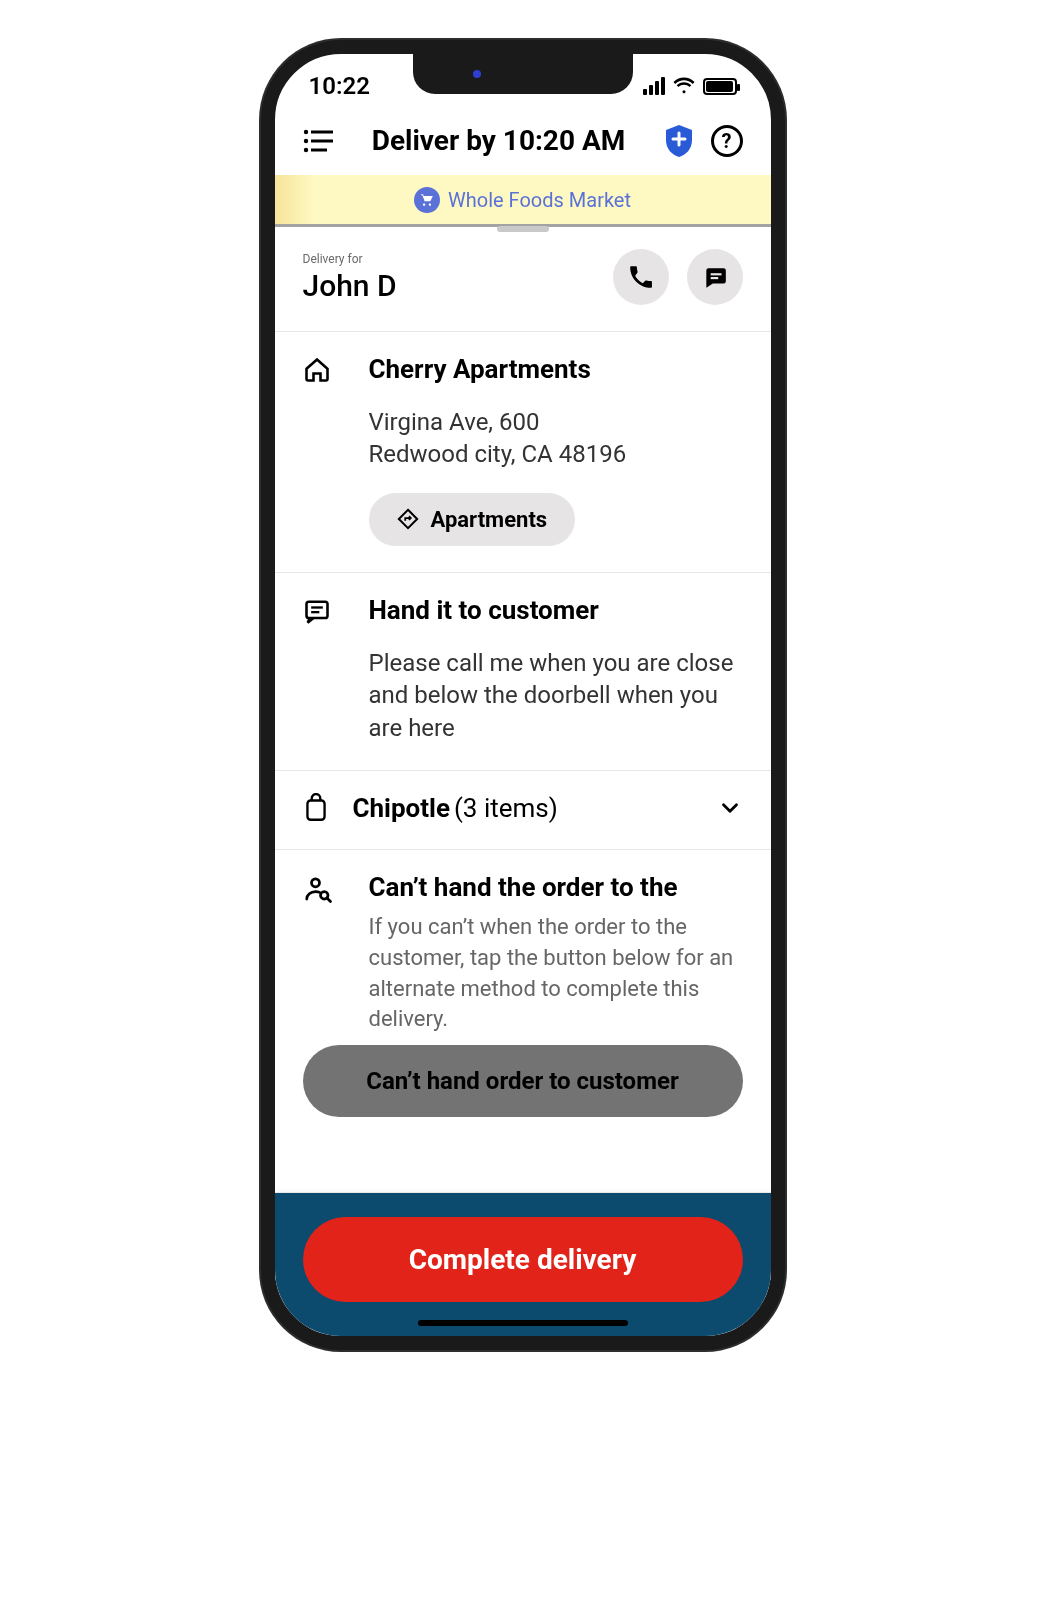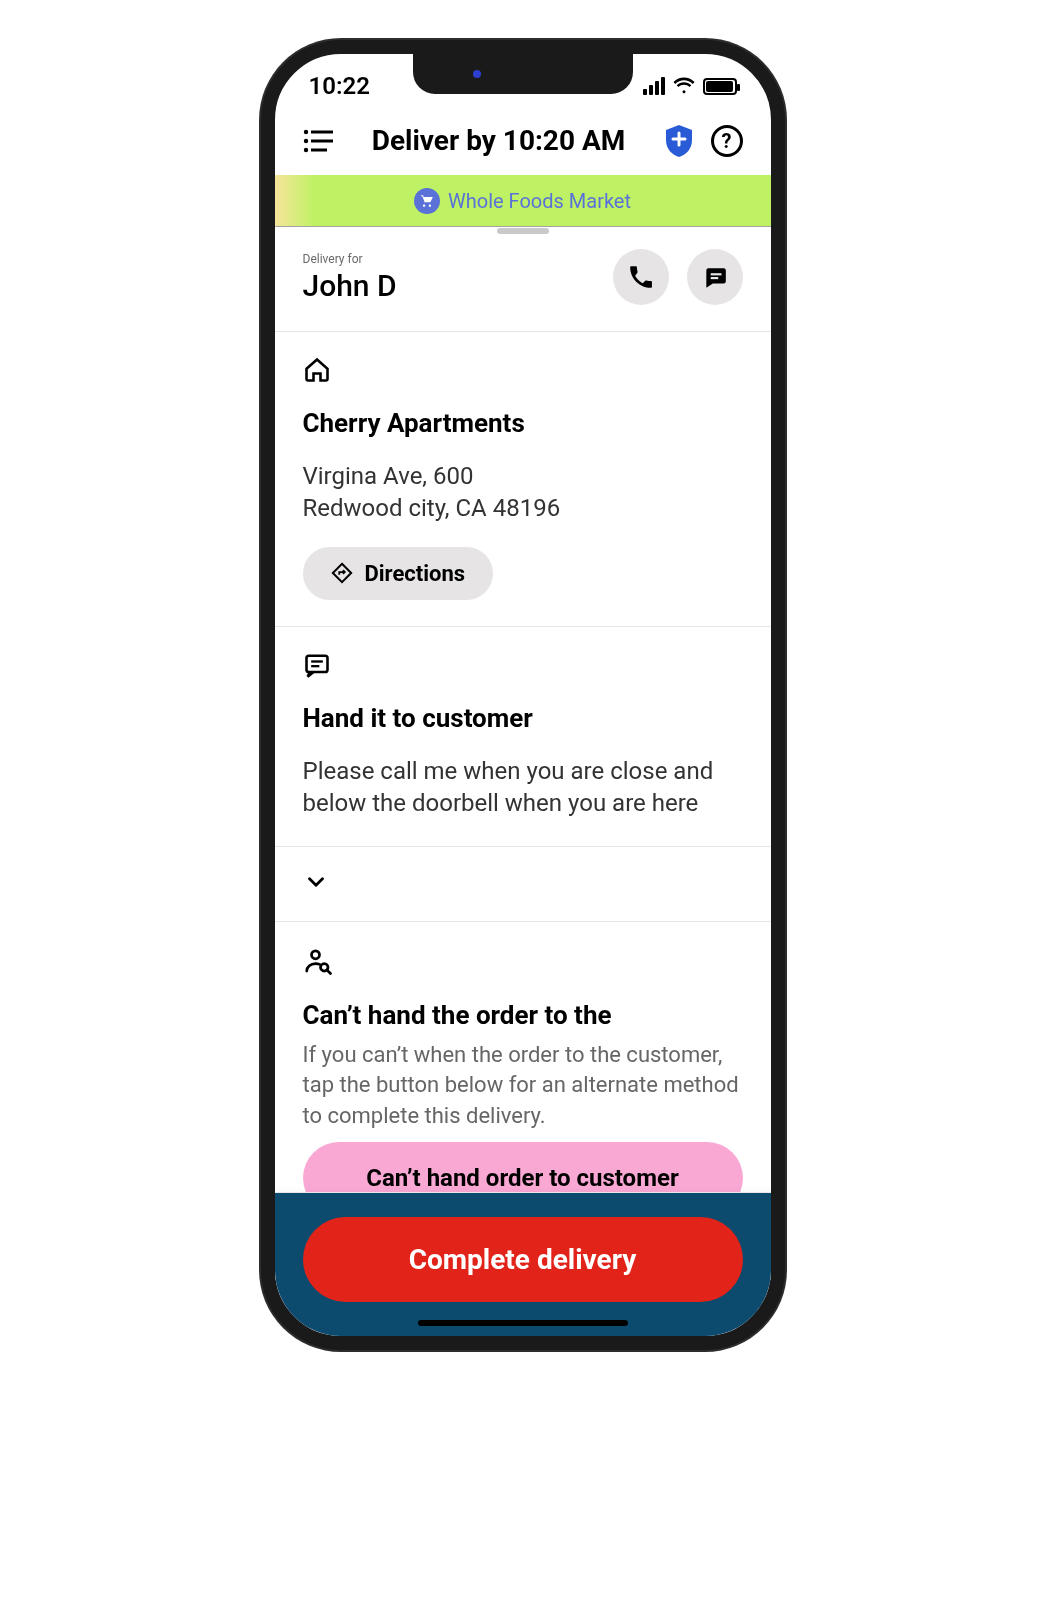--- a/index.html
+++ b/index.html
@@ -72,10 +72,10 @@
   }
 
   .map-sliver {
-    height: 52px; background:#bef264;
+    height: 52px; background:#fef9c3;
     position:relative; display:flex; align-items:center; justify-content:center;
     color:#5a72d8; font-size:20px;
-    border-bottom: 1px solid #a3a3a3;
+    border-bottom: 3px solid #a3a3a3;
   }
   .map-sliver .poi { display:flex; align-items:center; gap:8px;}
   .map-sliver .cart{

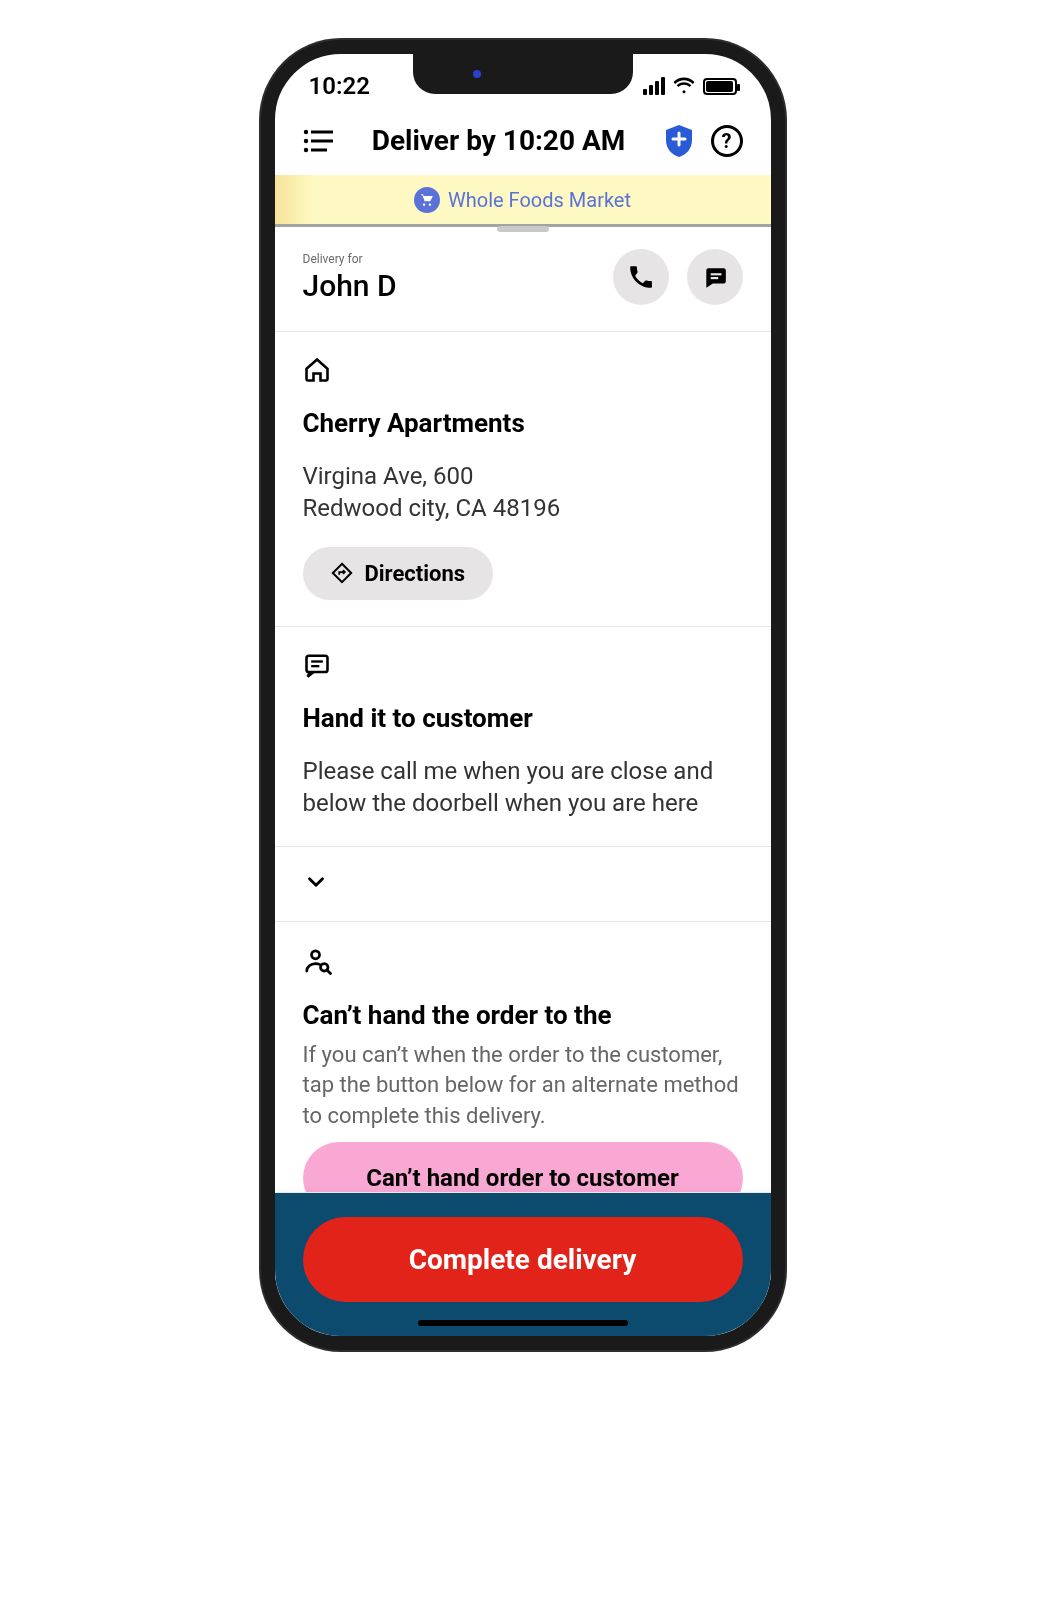--- a/index.html
+++ b/index.html
@@ -100,7 +100,7 @@
   }
   .contact-row{ display:flex; gap:18px;}
 
-  .row { display:flex; gap:24px;flex-direction:column; }
+  .row { display:flex; gap:36px; }
   .row .icon-col { width:30px; flex-shrink:0; padding-top:2px;}
   .row .body-col { flex:1; }
   .body-col .heading { font-size:26px; font-weight:700; }

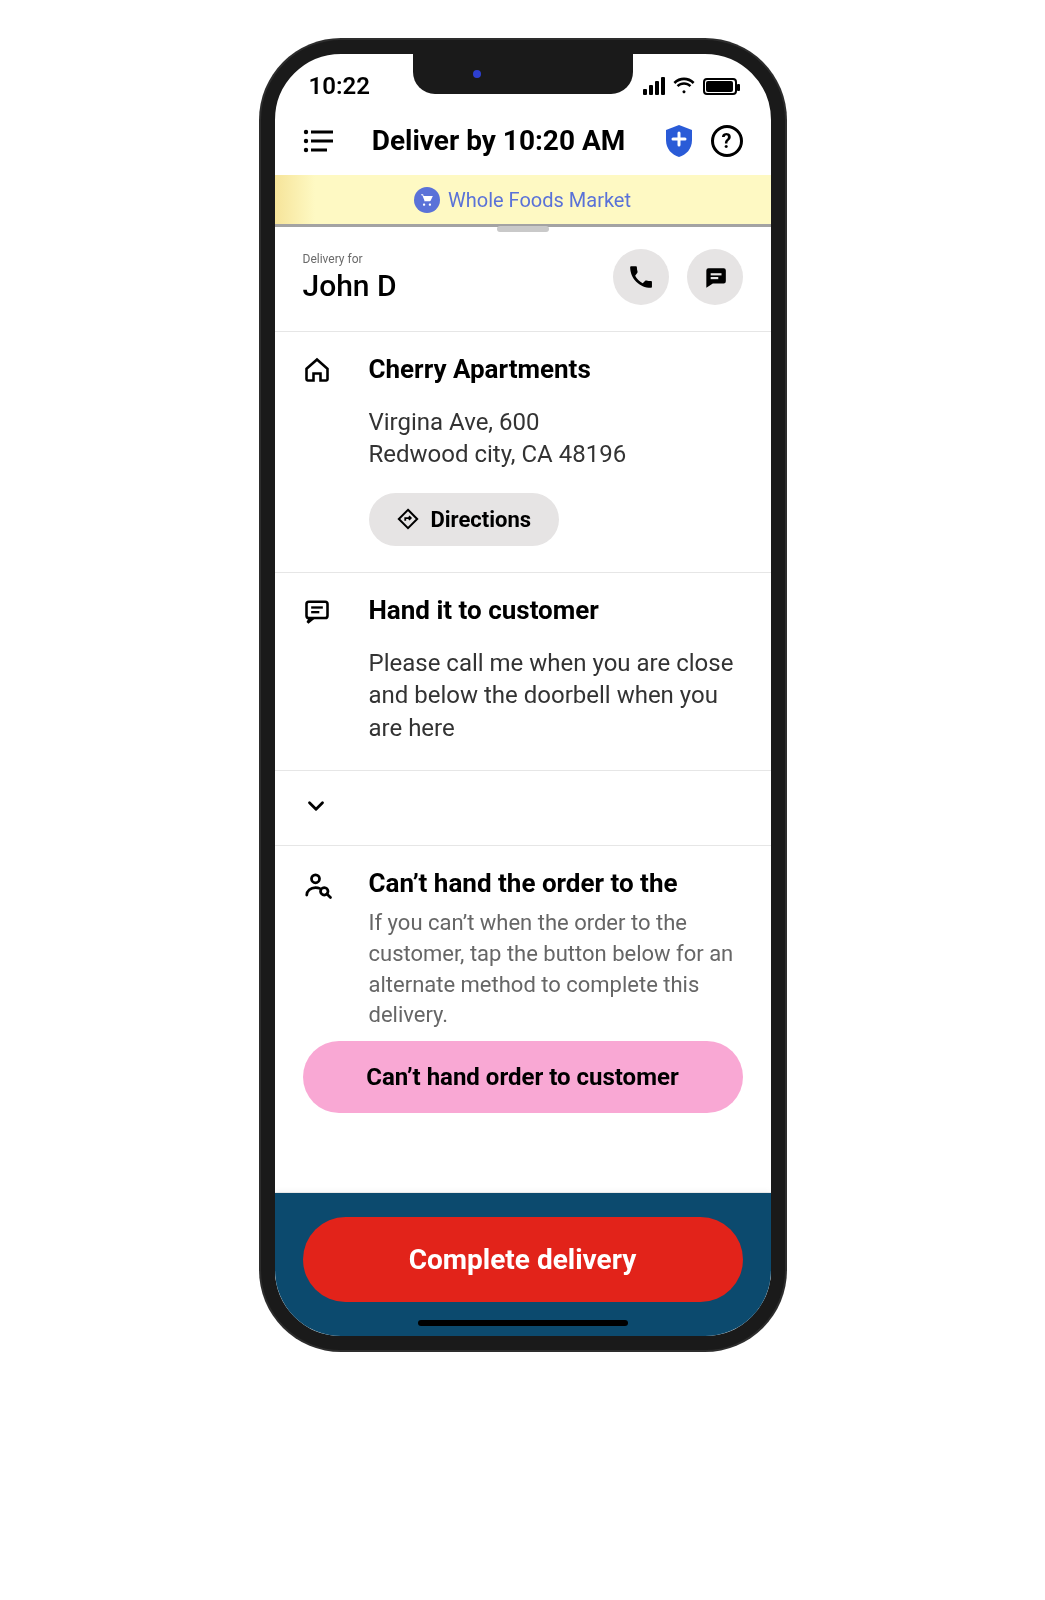--- a/index.html
+++ b/index.html
@@ -239,7 +239,7 @@
             <path fill="none" stroke="#000" stroke-width="2.2" d="M12 2l10 10-10 10L2 12z"></path>
             <path fill="none" stroke="#000" stroke-width="2" d="M9 14v-3h5m-1-2 2 2-2 2"></path>
           </svg>
-          <span>Directions</span>
+          <span>Apartments</span>
         </div>
       </div>
     </div>

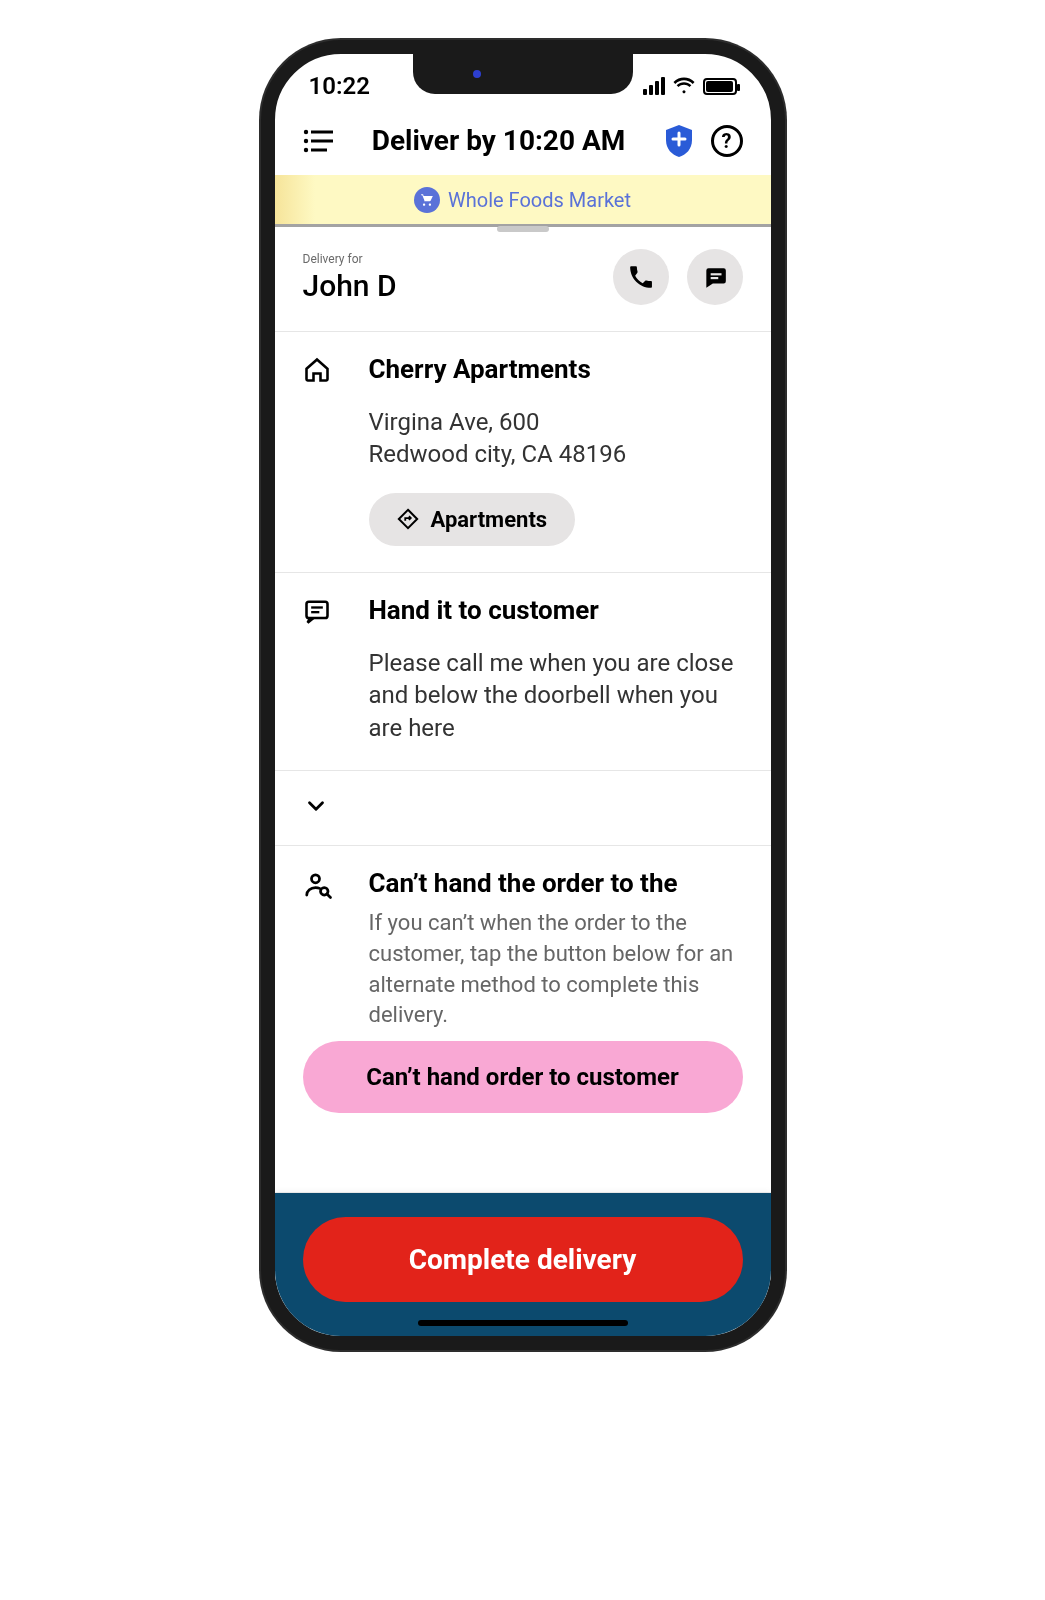--- a/index.html
+++ b/index.html
@@ -264,6 +264,18 @@
 
   <div class="section">
     <div class="order-row">
+      <div class="left">
+        <div class="icon-col">
+          <svg width="26" height="30" viewBox="0 0 24 28">
+            <rect x="4" y="7" width="16" height="18" rx="3" fill="none" stroke="#000" stroke-width="2.2"></rect>
+            <path d="M8 7V5a4 4 0 018 0v2" fill="none" stroke="#000" stroke-width="2.2"></path>
+          </svg>
+        </div>
+        <div>
+          <span class="title">Chipotle</span>
+          <span class="count">(3 items)</span>
+        </div>
+      </div>
       <svg class="chevron" viewBox="0 0 24 24">
         <path d="M6 9l6 6 6-6" fill="none" stroke="#000" stroke-width="2.6" stroke-linecap="round" stroke-linejoin="round"></path>
       </svg>

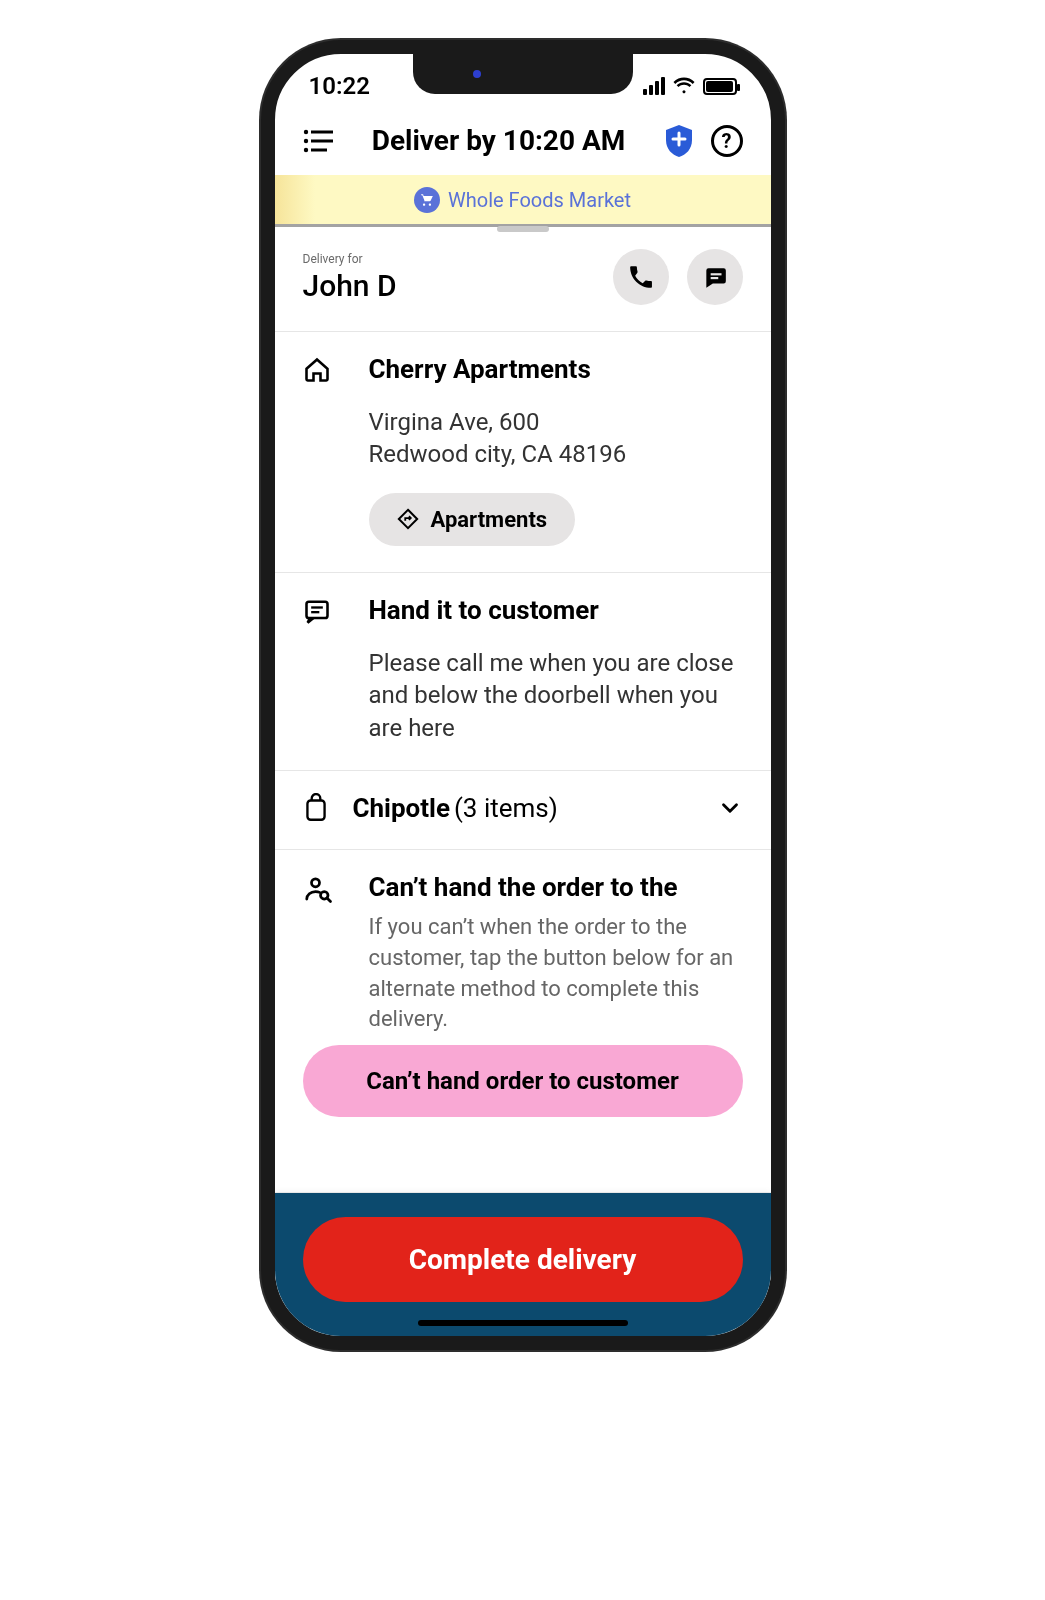--- a/index.html
+++ b/index.html
@@ -121,7 +121,7 @@
   .wide-grey-btn {
     width: calc(100% - 56px);
     margin: 0 28px 12px 28px;
-    background:#f9a8d4; border-radius:40px;
+    background:#737373; border-radius:40px;
     padding:22px 0; text-align:center;
     font-size:24px; font-weight:700; cursor:pointer;
   }

